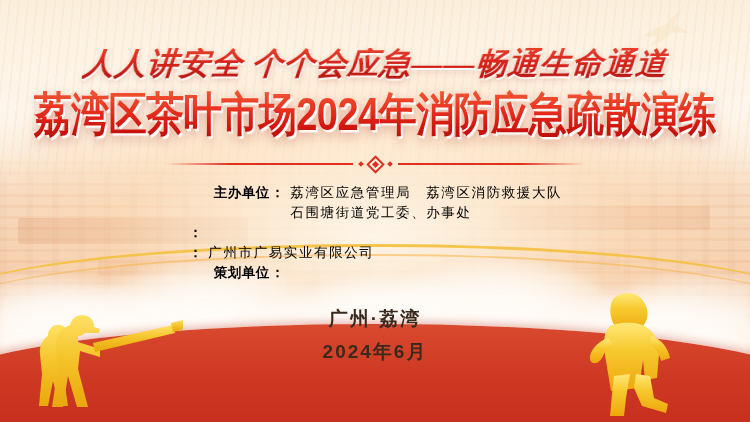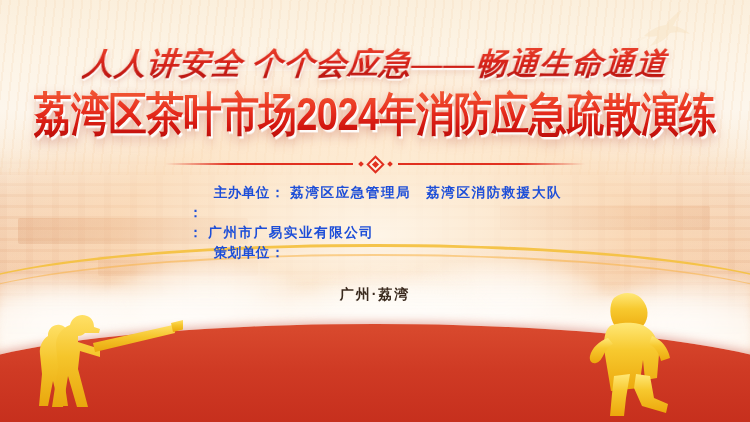--- a/index.html
+++ b/index.html
@@ -305,7 +305,7 @@
     flex-direction: column;
     gap: 2px;
     font-size: 13.5px;
-    color: #1d4ed8;
+    color: #000000;
     font-weight: bold;
   }
   .org-row {

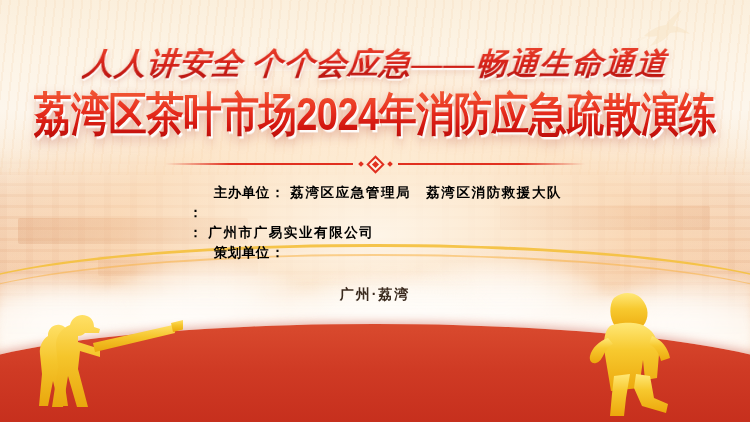--- a/index.html
+++ b/index.html
@@ -320,7 +320,7 @@
     letter-spacing: .5px;
   }
   .org-colon { flex: 0 0 auto; padding: 0 6px 0 1px; }
-  .org-value { letter-spacing: 1.6px; font-weight: bold; }
+  .org-value { letter-spacing: 1.6px; font-weight: normal; }
   .org-row.cont .org-label { visibility: hidden; }
   .org-row.cont .org-colon { visibility: hidden; }
 

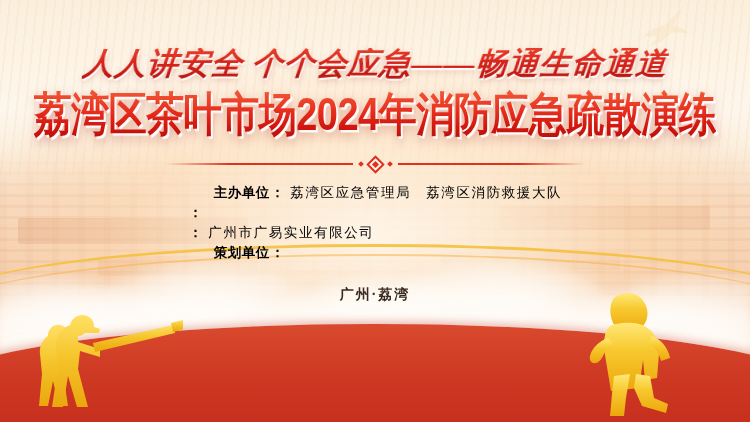--- a/index.html
+++ b/index.html
@@ -429,6 +429,11 @@
           <span class="org-colon">：</span>
           <span class="org-value">荔湾区应急管理局　荔湾区消防救援大队</span>
         </div>
+        <div class="org-row cont">
+          <span class="org-label">主办单位</span>
+          <span class="org-colon">：</span>
+          <span class="org-value">石围塘街道党工委、办事处</span>
+        </div>
         <div class="org-row">
           <span class="org-colon">：</span>
         </div>

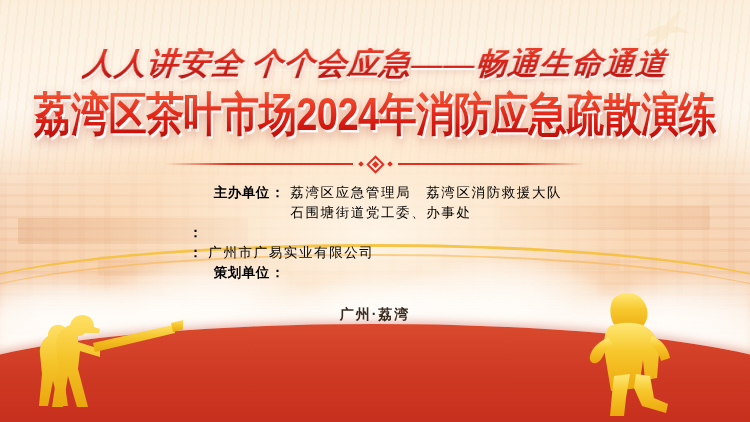--- a/index.html
+++ b/index.html
@@ -329,7 +329,7 @@
     margin-top: 20px;
     text-align: center;
     color: #3a2a1e;
-    font-size: 14px;
+    font-size: 19px;
     font-weight: bold;
     line-height: 1.75;
     letter-spacing: 2px;

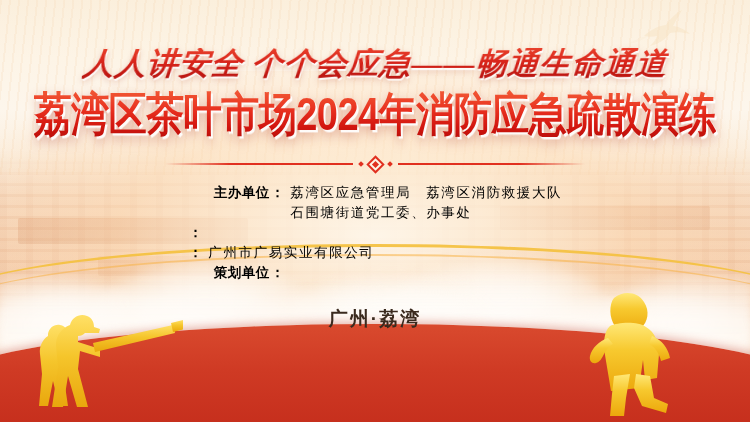--- a/index.html
+++ b/index.html
@@ -449,6 +449,7 @@
 
     <div class="footer-meta">
       <div>广州·荔湾</div>
+      <div>2024年6月</div>
     </div>
 
   </div>

